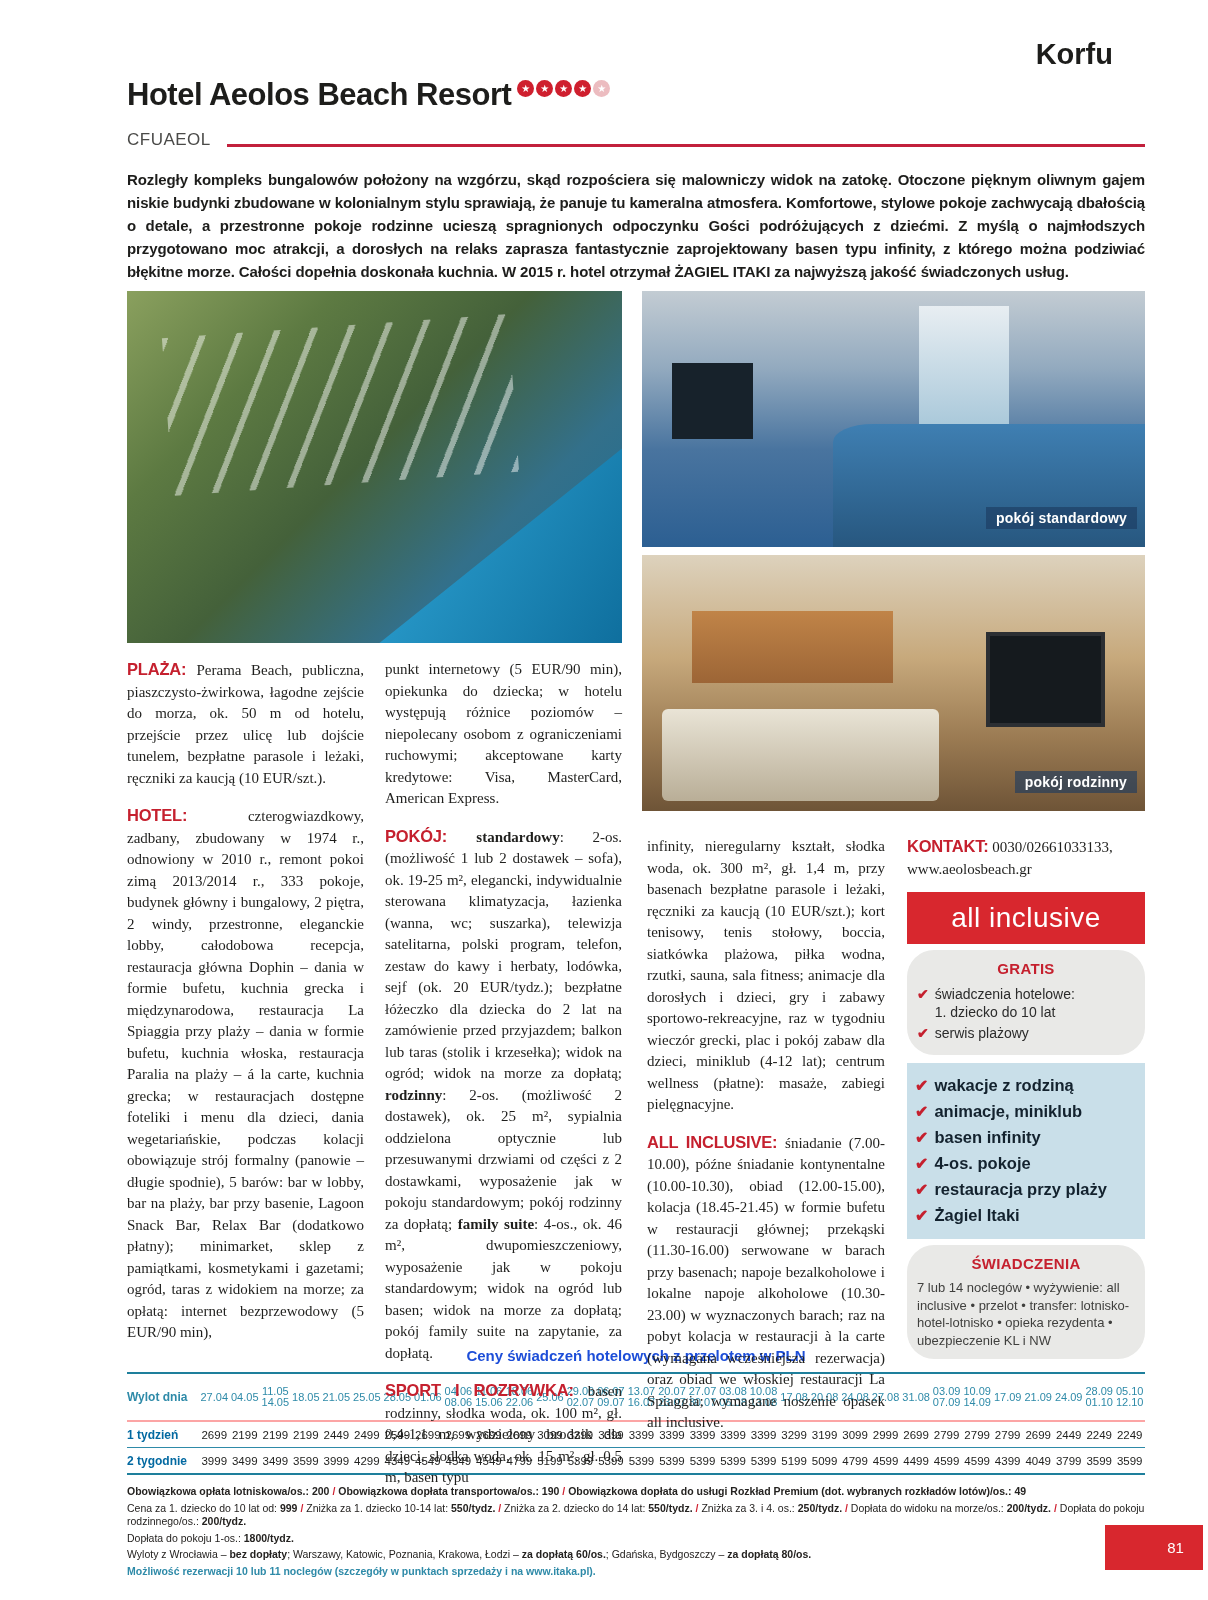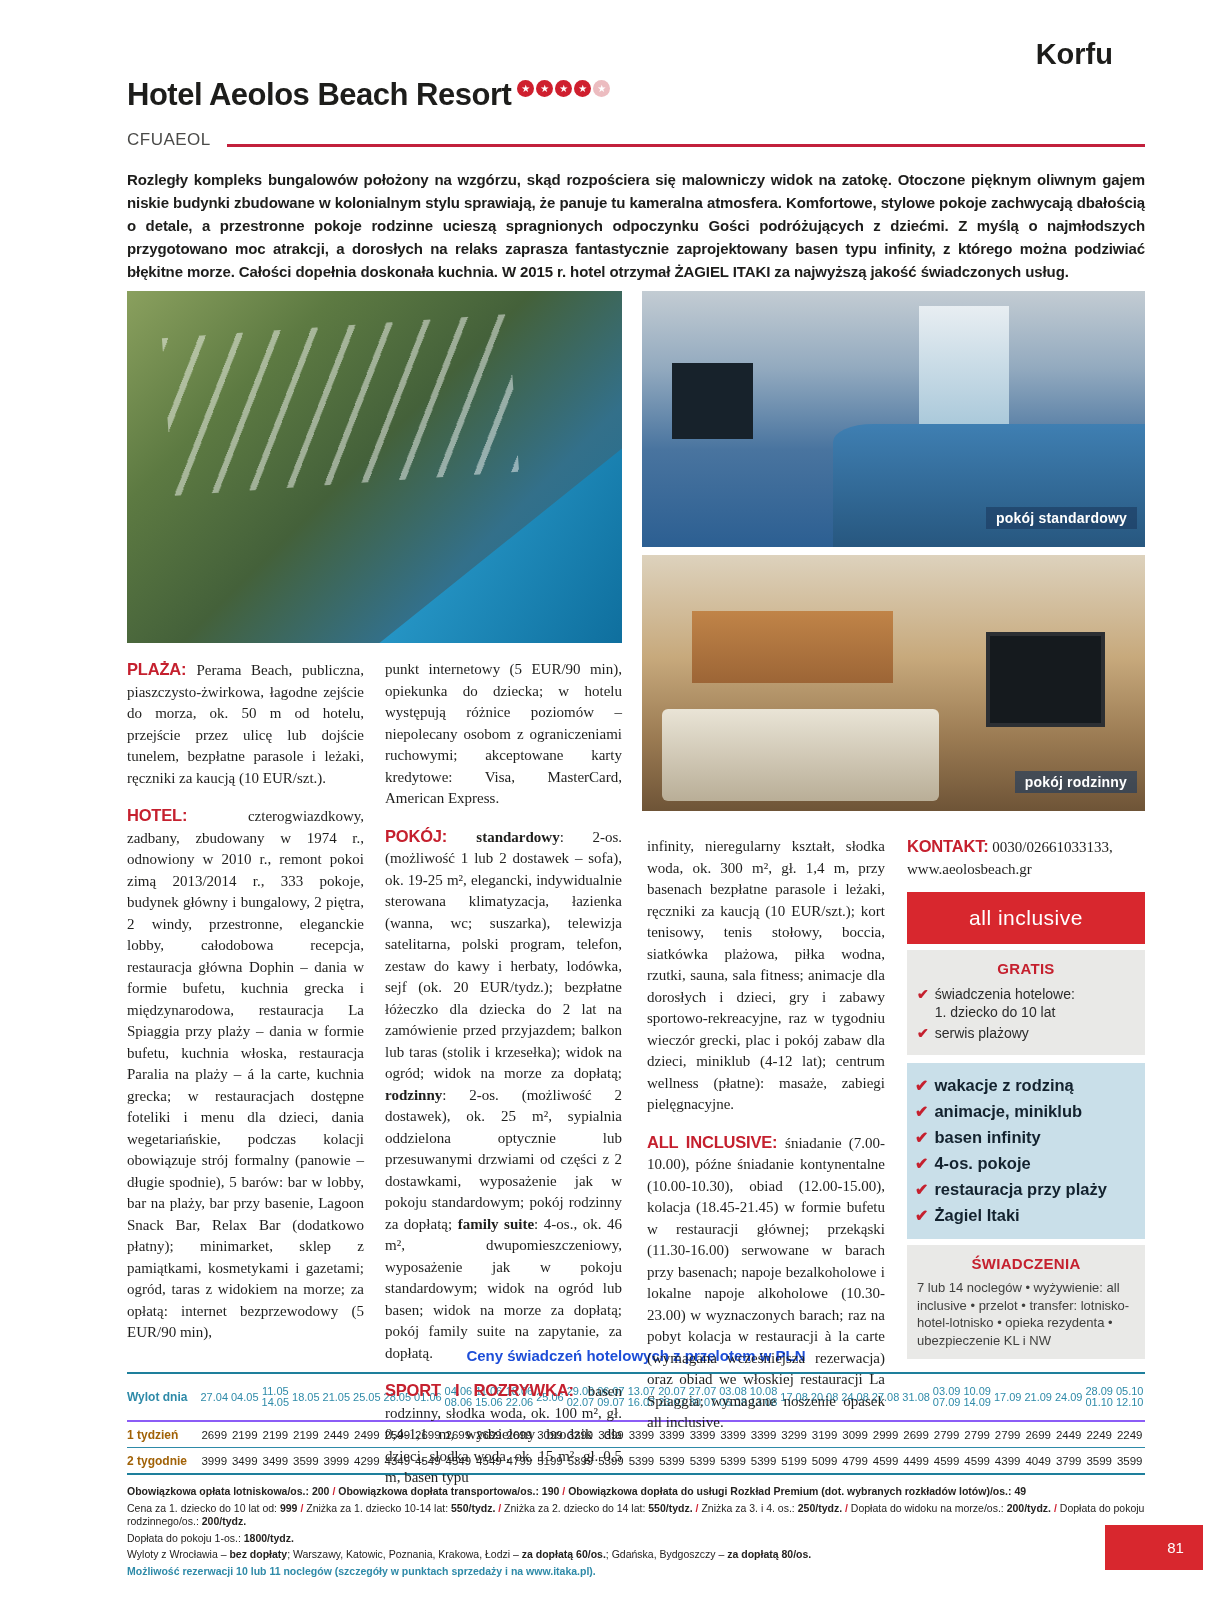--- a/index.html
+++ b/index.html
@@ -61,7 +61,7 @@
   .kontakt{font-family:"Liberation Serif",serif;font-size:15px;line-height:21.5px;}
 
   .ai-banner{margin-top:12px;height:52px;background:#d8272e;color:#fff;display:flex;
-    align-items:center;justify-content:center;font-size:21px;letter-spacing:.5px;}
+    align-items:center;justify-content:center;font-size:28px;letter-spacing:.5px;}
   .box-gray{margin-top:6px;background:#e9e9e7;padding:8px 10px 10px;}
   .box-title{color:#c5202e;font-weight:bold;font-size:15px;text-align:center;margin-bottom:5px;letter-spacing:.3px;}
   .chk-item{display:flex;gap:6px;font-size:14px;line-height:18px;color:#2b2b2b;margin-bottom:3px;}

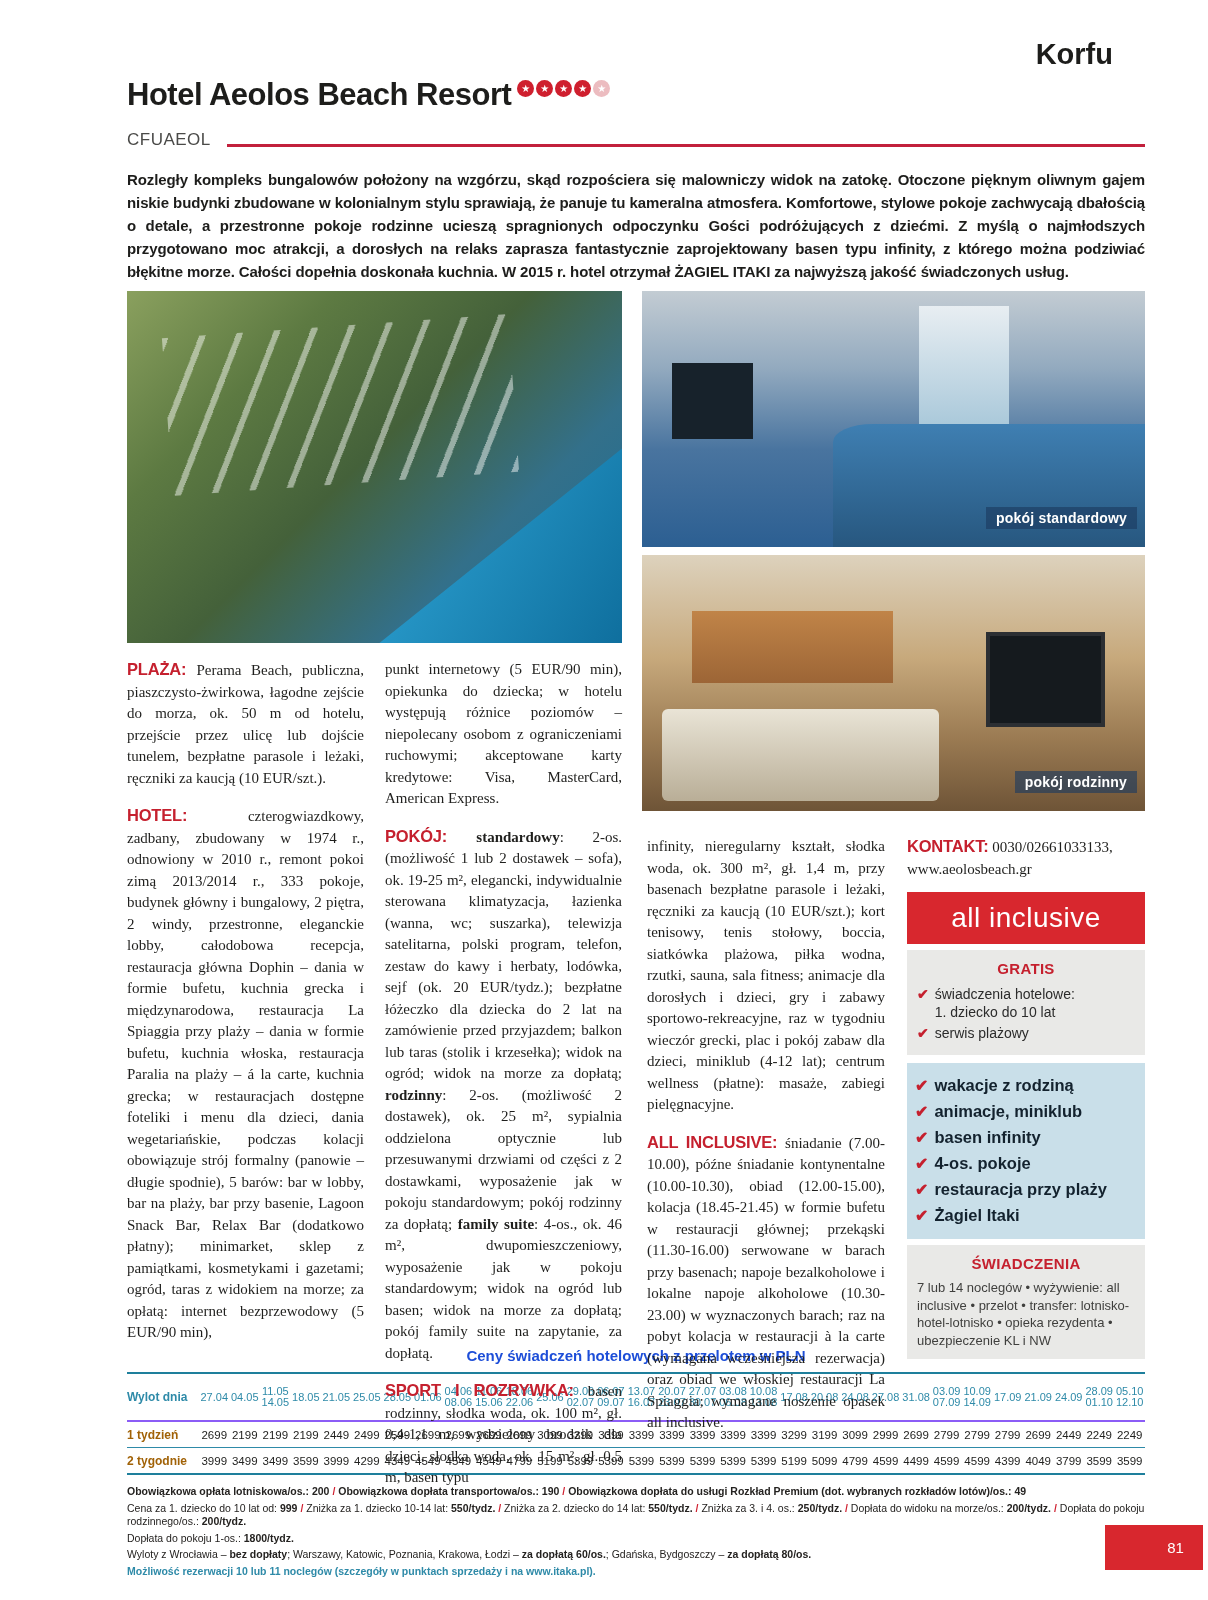--- a/index.html
+++ b/index.html
@@ -62,7 +62,7 @@
 
   .ai-banner{margin-top:12px;height:52px;background:#d8272e;color:#fff;display:flex;
     align-items:center;justify-content:center;font-size:28px;letter-spacing:.5px;}
-  .box-gray{margin-top:6px;background:#e9e9e7;padding:8px 10px 10px;}
+  .box-gray{margin-top:6px;background:#e9e9e7;padding:8px 10px 10px;border-radius:27px;}
   .box-title{color:#c5202e;font-weight:bold;font-size:15px;text-align:center;margin-bottom:5px;letter-spacing:.3px;}
   .chk-item{display:flex;gap:6px;font-size:14px;line-height:18px;color:#2b2b2b;margin-bottom:3px;}
   .chk{color:#c5202e;font-weight:bold;font-size:14px;line-height:18px;}

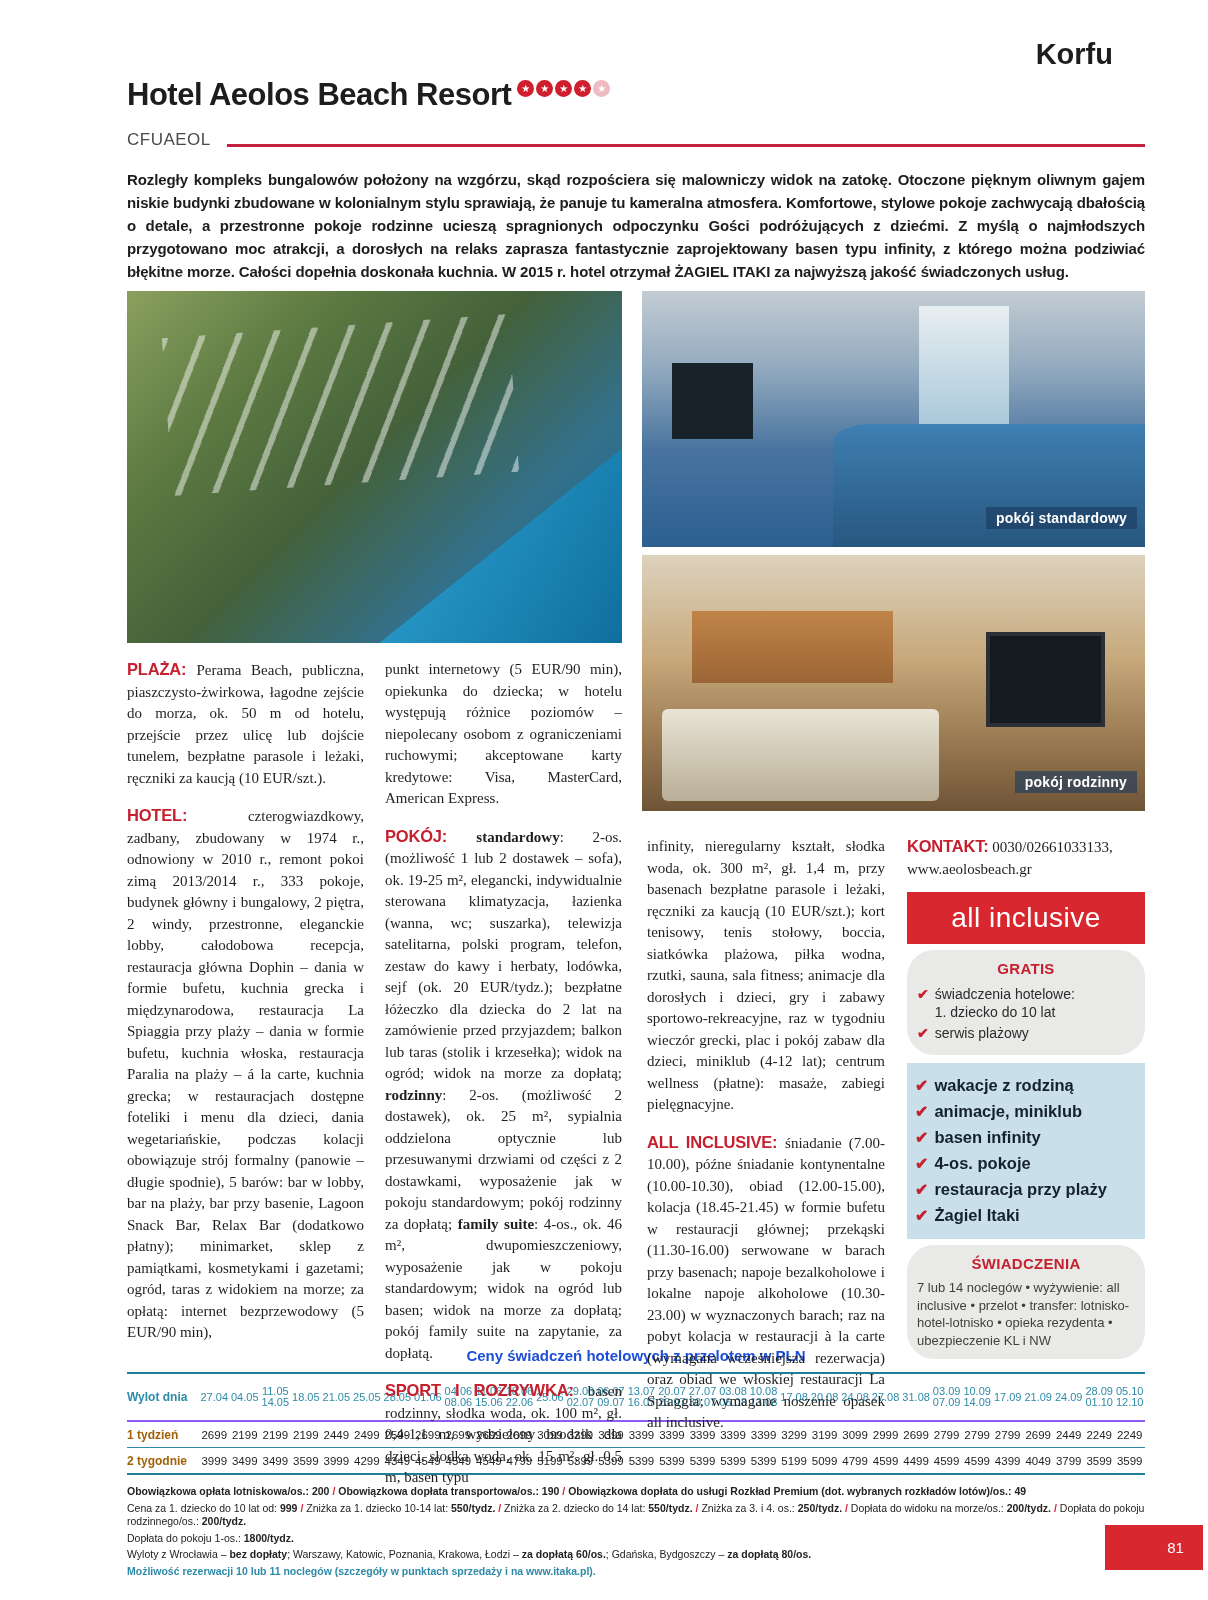--- a/index.html
+++ b/index.html
@@ -77,7 +77,7 @@
   .table-title{text-align:center;font-size:15px;font-weight:bold;color:#1d4ed8;margin-bottom:8px;}
   .ptable{width:100%;}
   .prow{display:flex;align-items:center;}
-  .prow.header{border-top:2px solid #1e7f9c;border-bottom:2px solid #8b5cf6;padding:6px 0;min-height:34px;}
+  .prow.header{border-top:2px solid #1e7f9c;border-bottom:2px solid #fca5a5;padding:6px 0;min-height:34px;}
   .prow.r1{border-bottom:1px solid #2e8aa8;}
   .prow.r2{border-bottom:2px solid #1e7f9c;}
   .prow.r1,.prow.r2{height:25px;}

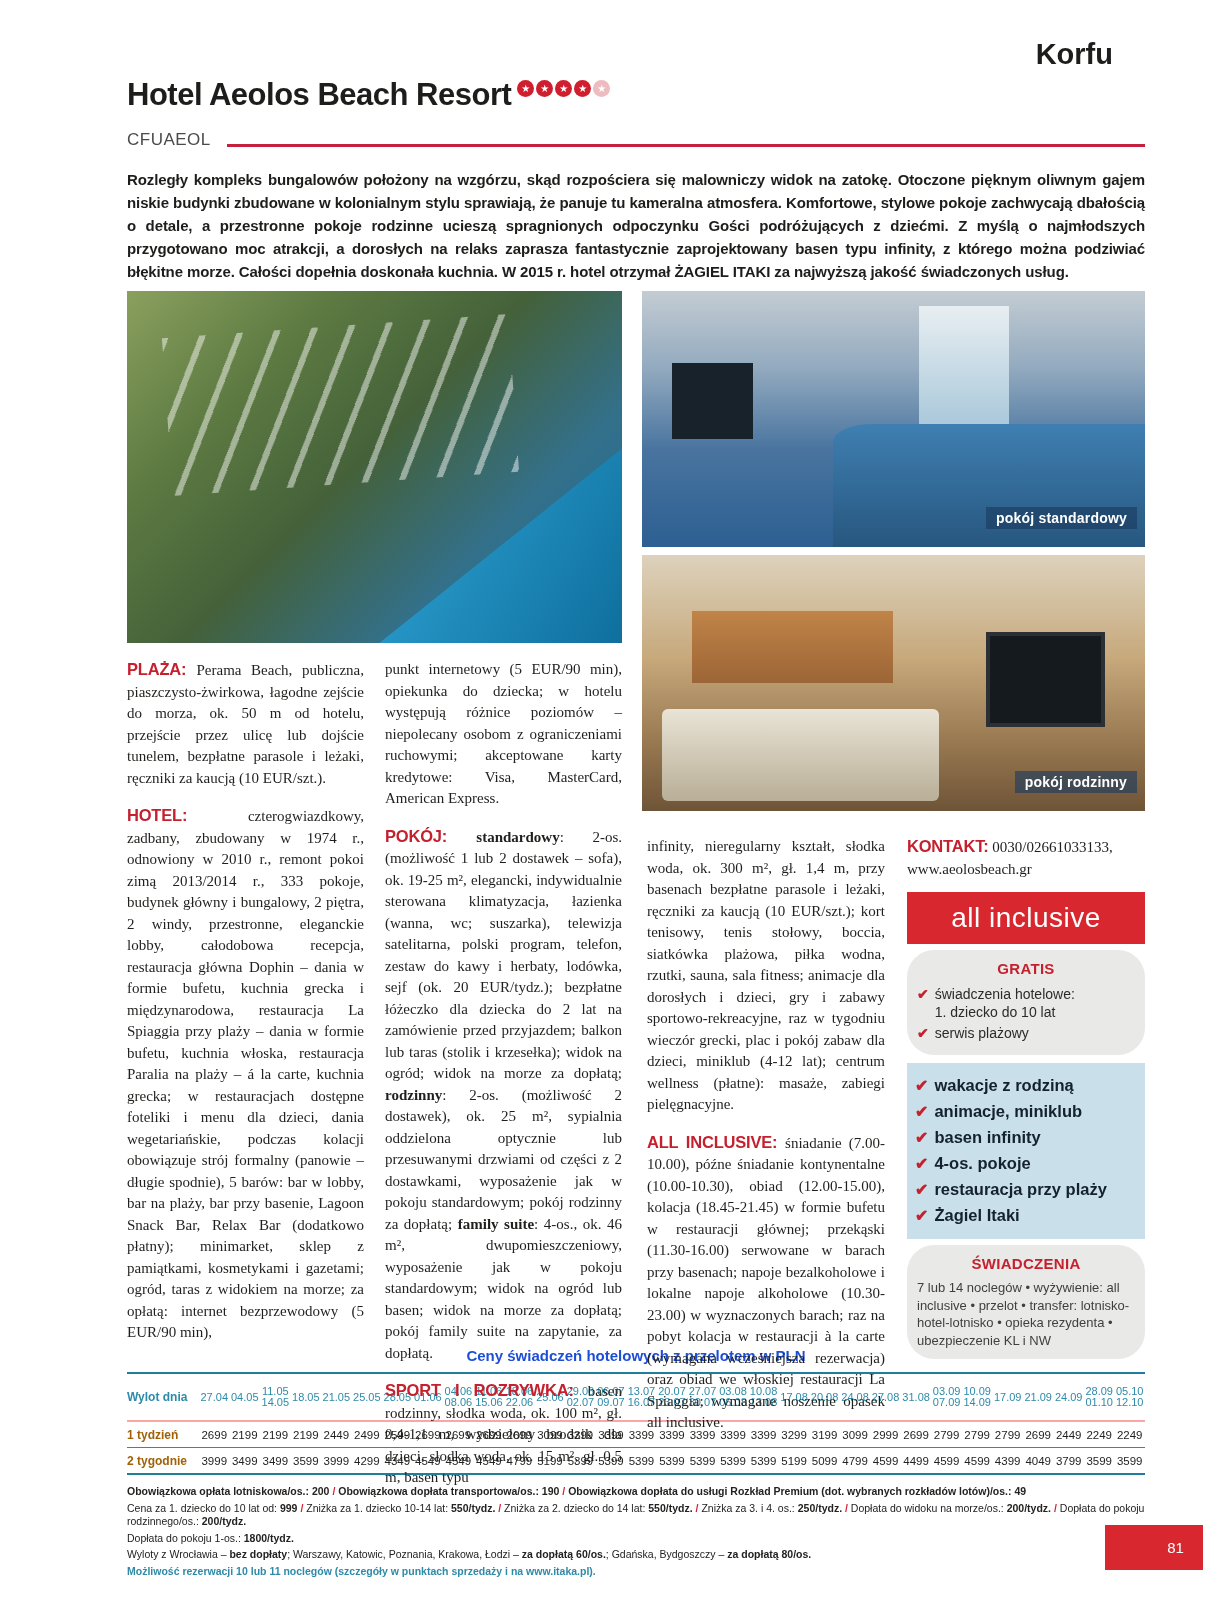--- a/index.html
+++ b/index.html
@@ -81,7 +81,7 @@
   .prow.r1{border-bottom:1px solid #2e8aa8;}
   .prow.r2{border-bottom:2px solid #1e7f9c;}
   .prow.r1,.prow.r2{height:25px;}
-  .plabel{width:72px;flex:0 0 72px;font-weight:bold;font-size:12px;color:#a16207;}
+  .plabel{width:72px;flex:0 0 72px;font-weight:bold;font-size:12px;color:#0369a1;}
   .plabel.teal{color:#2e8aa8;white-space:pre-line;line-height:13px;}
   .pcell{flex:1 1 0;text-align:center;}
   .pcell.date{font-size:11px;line-height:11px;color:#2e8aa8;white-space:pre-line;}

